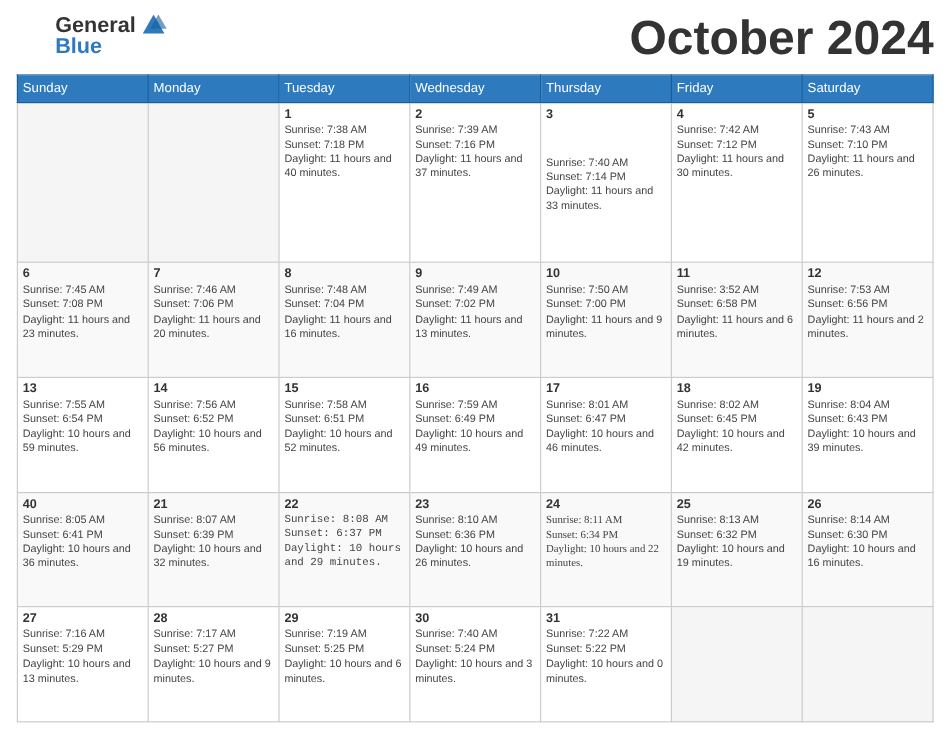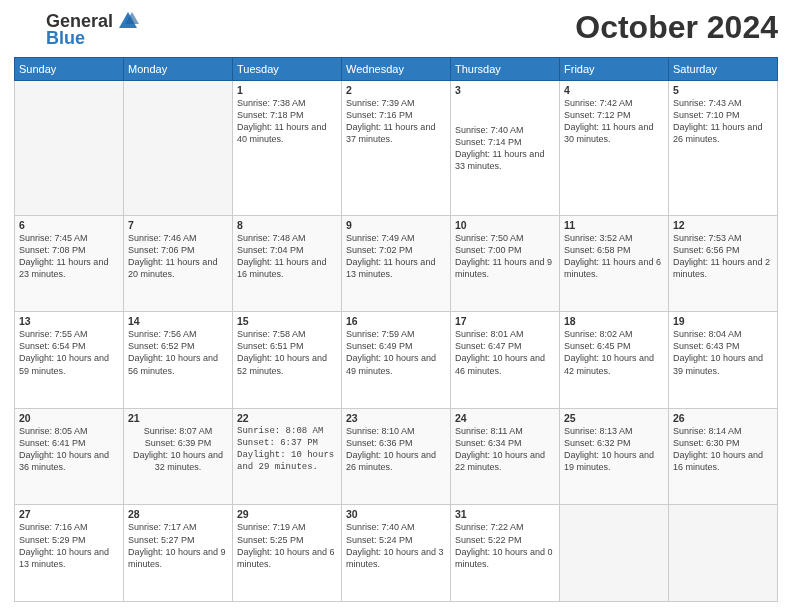--- a/index.html
+++ b/index.html
@@ -53,7 +53,7 @@
       text-align: right;
     }
     .month-title {
-      font-size: 32px;
+      font-size: 40px;
       font-weight: bold;
       color: #333;
       line-height: 1.1;

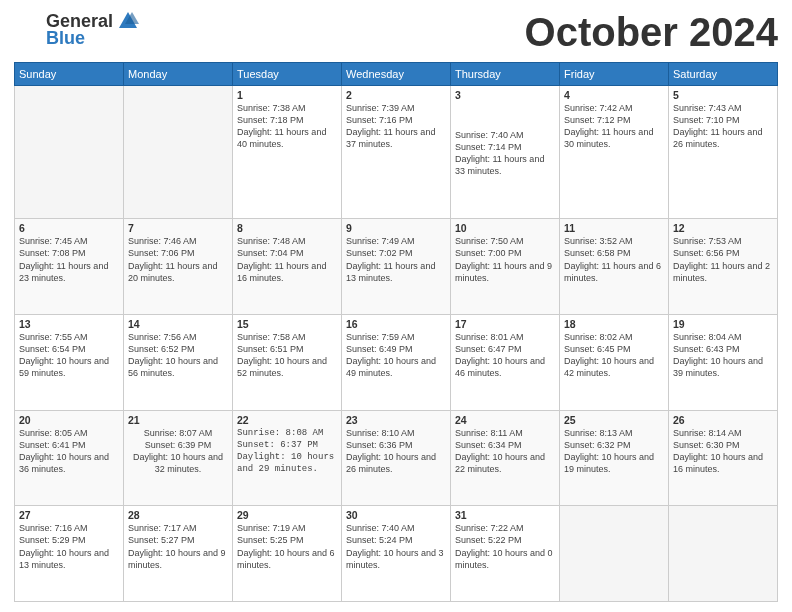--- a/index.html
+++ b/index.html
@@ -264,7 +264,7 @@
         </tr>
         <tr class="row-alt">
           <td>
-            <span class="day-num">20</span>
+            <span class="day-num">40</span>
             <div class="day-info" style="white-space: pre-line;">Sunrise: 8:05 AM
 Sunset: 6:41 PM
 Daylight: 10 hours and 36 minutes.</div>

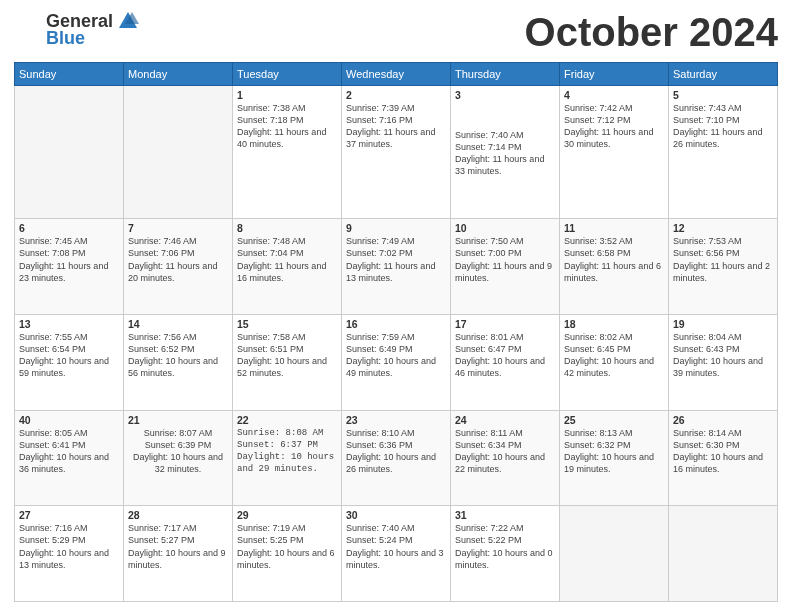--- a/index.html
+++ b/index.html
@@ -271,7 +271,7 @@
           </td>
           <td>
             <span class="day-num">21</span>
-            <div class="day-info" style="white-space: pre-line; text-align: center;">Sunrise: 8:07 AM
+            <div class="day-info" style="white-space: pre-line;">Sunrise: 8:07 AM
 Sunset: 6:39 PM
 Daylight: 10 hours and 32 minutes.</div>
           </td>

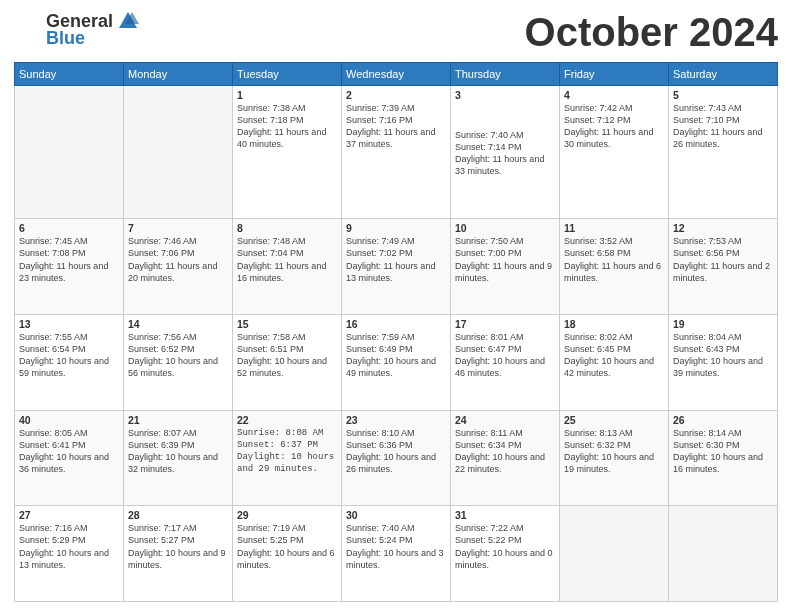--- a/index.html
+++ b/index.html
@@ -289,7 +289,7 @@
           </td>
           <td>
             <span class="day-num">24</span>
-            <div class="day-info" style="white-space: pre-line;">Sunrise: 8:11 AM
+            <div class="day-info" style="white-space: pre-line; font-family: Liberation Serif, serif;">Sunrise: 8:11 AM
 Sunset: 6:34 PM
 Daylight: 10 hours and 22 minutes.</div>
           </td>

